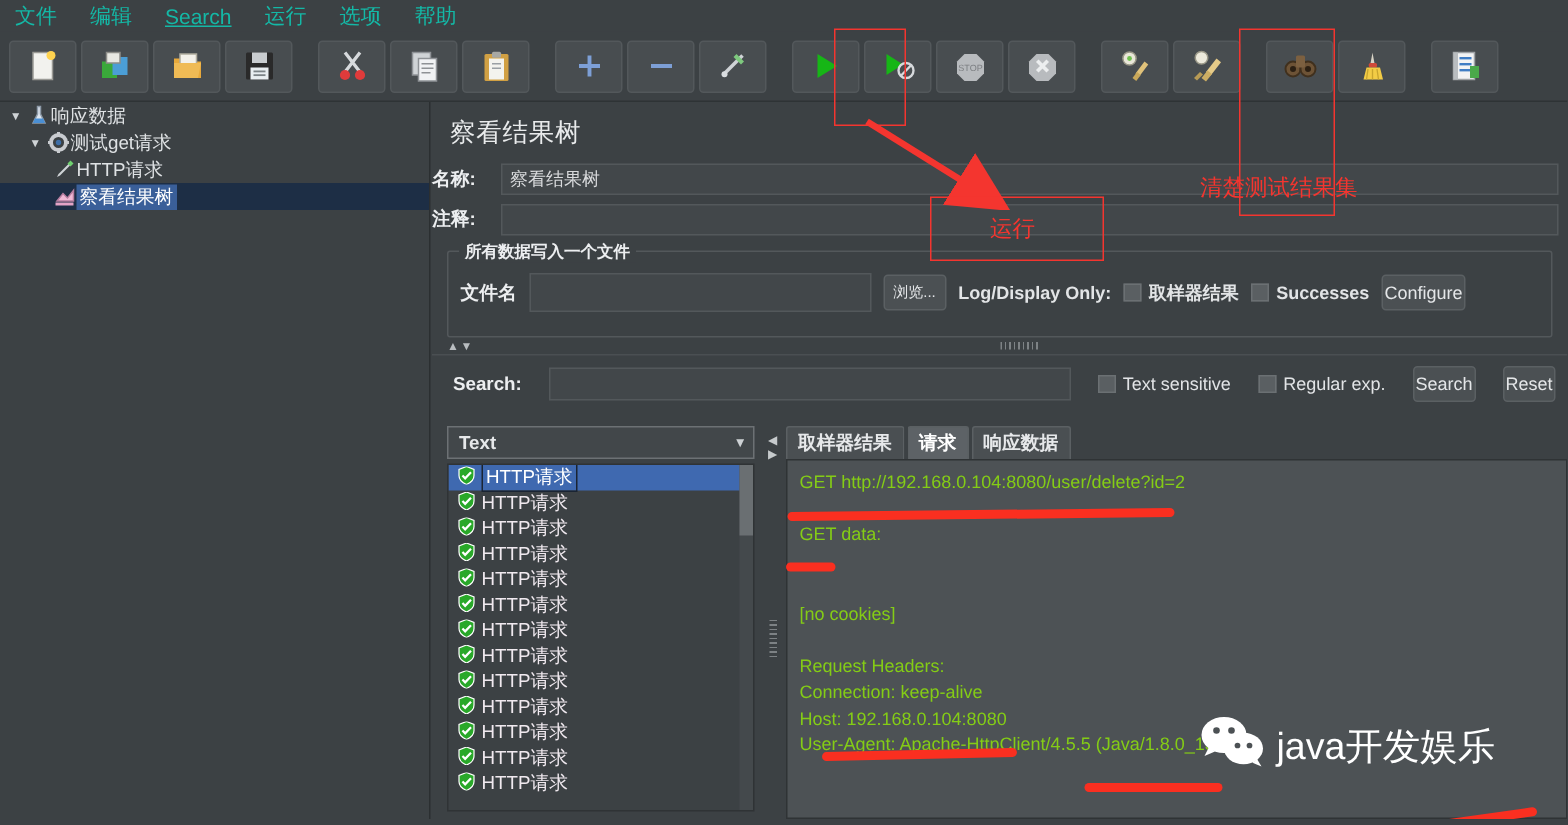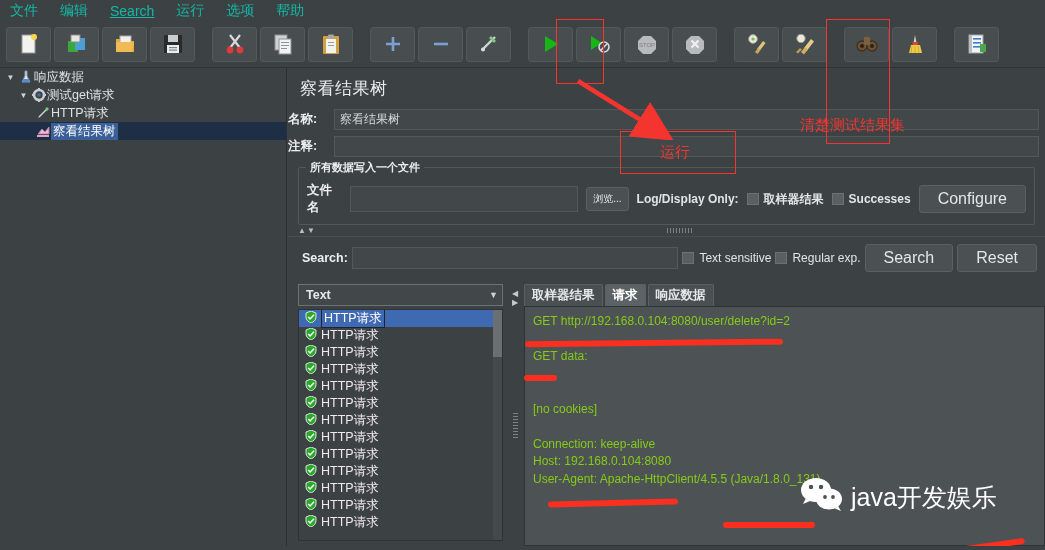--- a/index.html
+++ b/index.html
@@ -85,7 +85,7 @@
   .file-label { font-size: 12.5px; font-weight: bold; color: #eceef0; }
   .btn {
     background: #4b5053; border: 1px solid #5b6063; border-radius: 3px;
-    color: #e4e6e8; font-size: 16px; padding: 4px 18px; white-space: nowrap;
+    color: #e4e6e8; font-size: 12px; padding: 4px 1px; white-space: nowrap;
     font-family: "Liberation Sans", sans-serif;
   }
   .btn.small { font-size: 10px; padding: 4px 6px; }

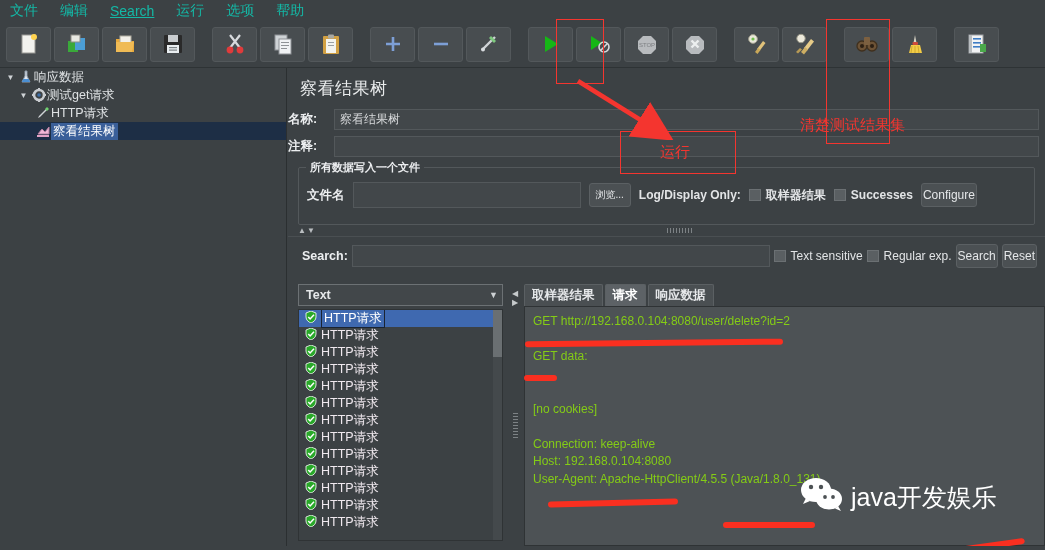--- a/index.html
+++ b/index.html
@@ -106,7 +106,7 @@
     background-image: repeating-linear-gradient(90deg,#7d8285 0 1px,transparent 1px 3px);
   }
   .search-bar {
-    display: flex; align-items: center; gap: 4px; padding: 7px 8px 7px 14px;
+    display: flex; align-items: center; gap: 18px; padding: 7px 8px 7px 14px;
     border-top: 1px solid #4a4f52;
   }
   .search-bar .lbl { font-size: 12.5px; font-weight: bold; color: #eceef0; }

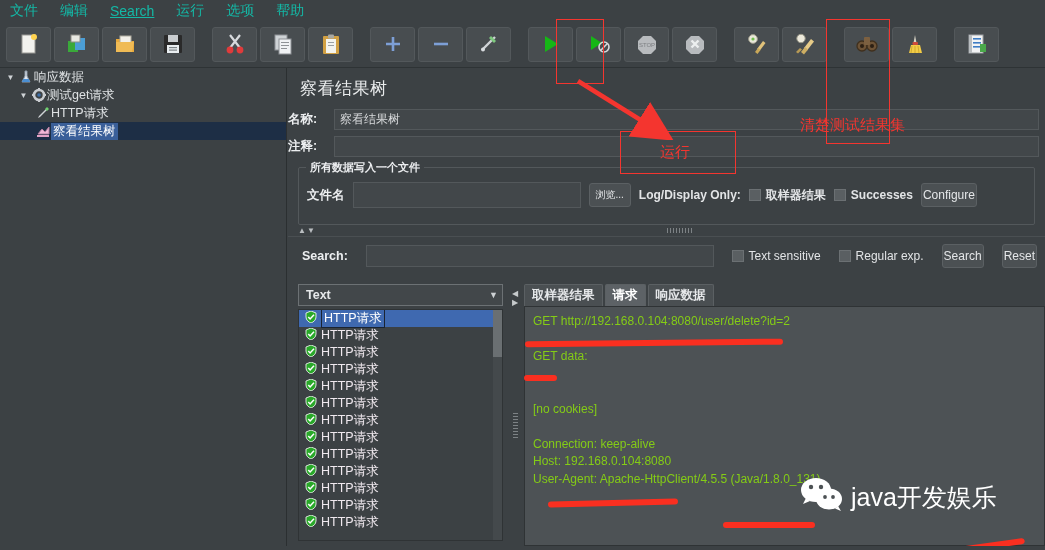--- a/index.html
+++ b/index.html
@@ -604,6 +604,7 @@
           <div class="content-line blank">&nbsp;</div>
           <div class="content-line">[no cookies]</div>
           <div class="content-line blank">&nbsp;</div>
+          <div class="content-line">Request Headers:</div>
           <div class="content-line">Connection: keep-alive</div>
           <div class="content-line">Host: 192.168.0.104:8080</div>
           <div class="content-line">User-Agent: Apache-HttpClient/4.5.5 (Java/1.8.0_131)</div>

